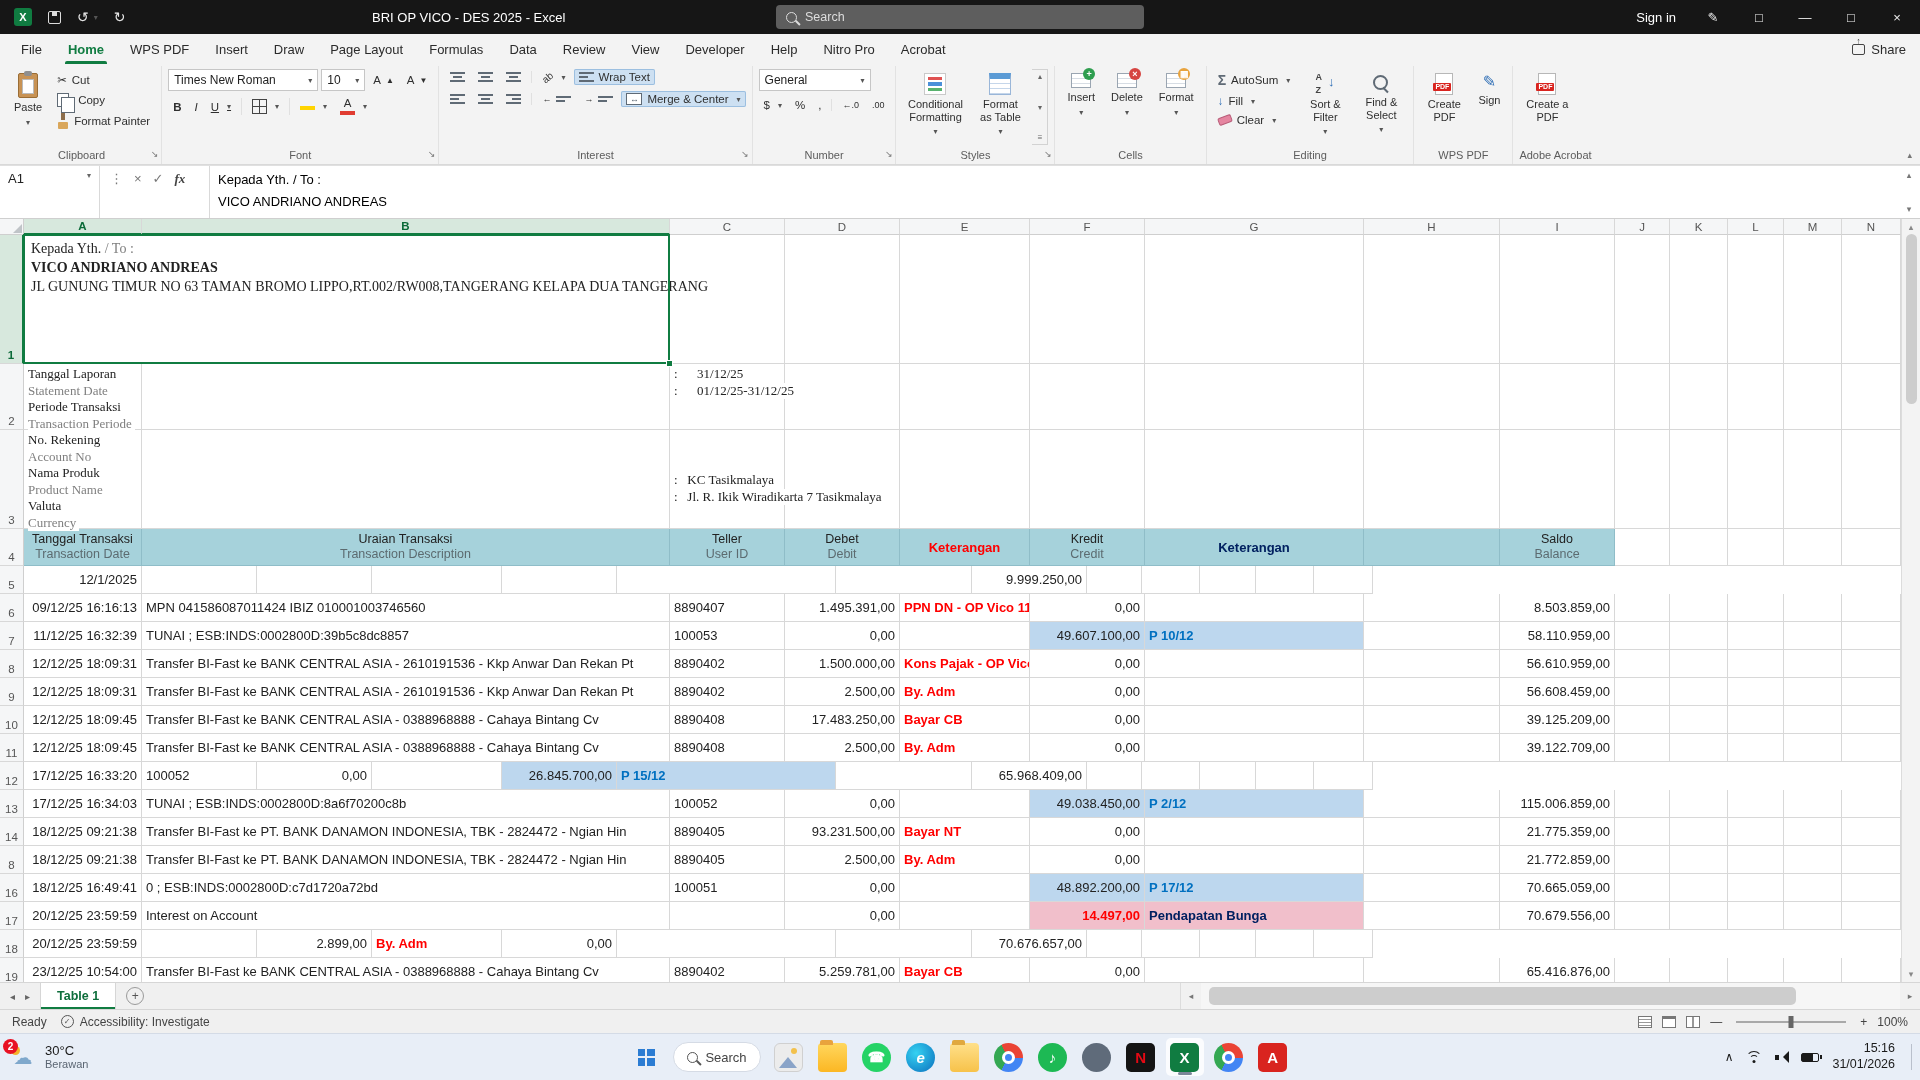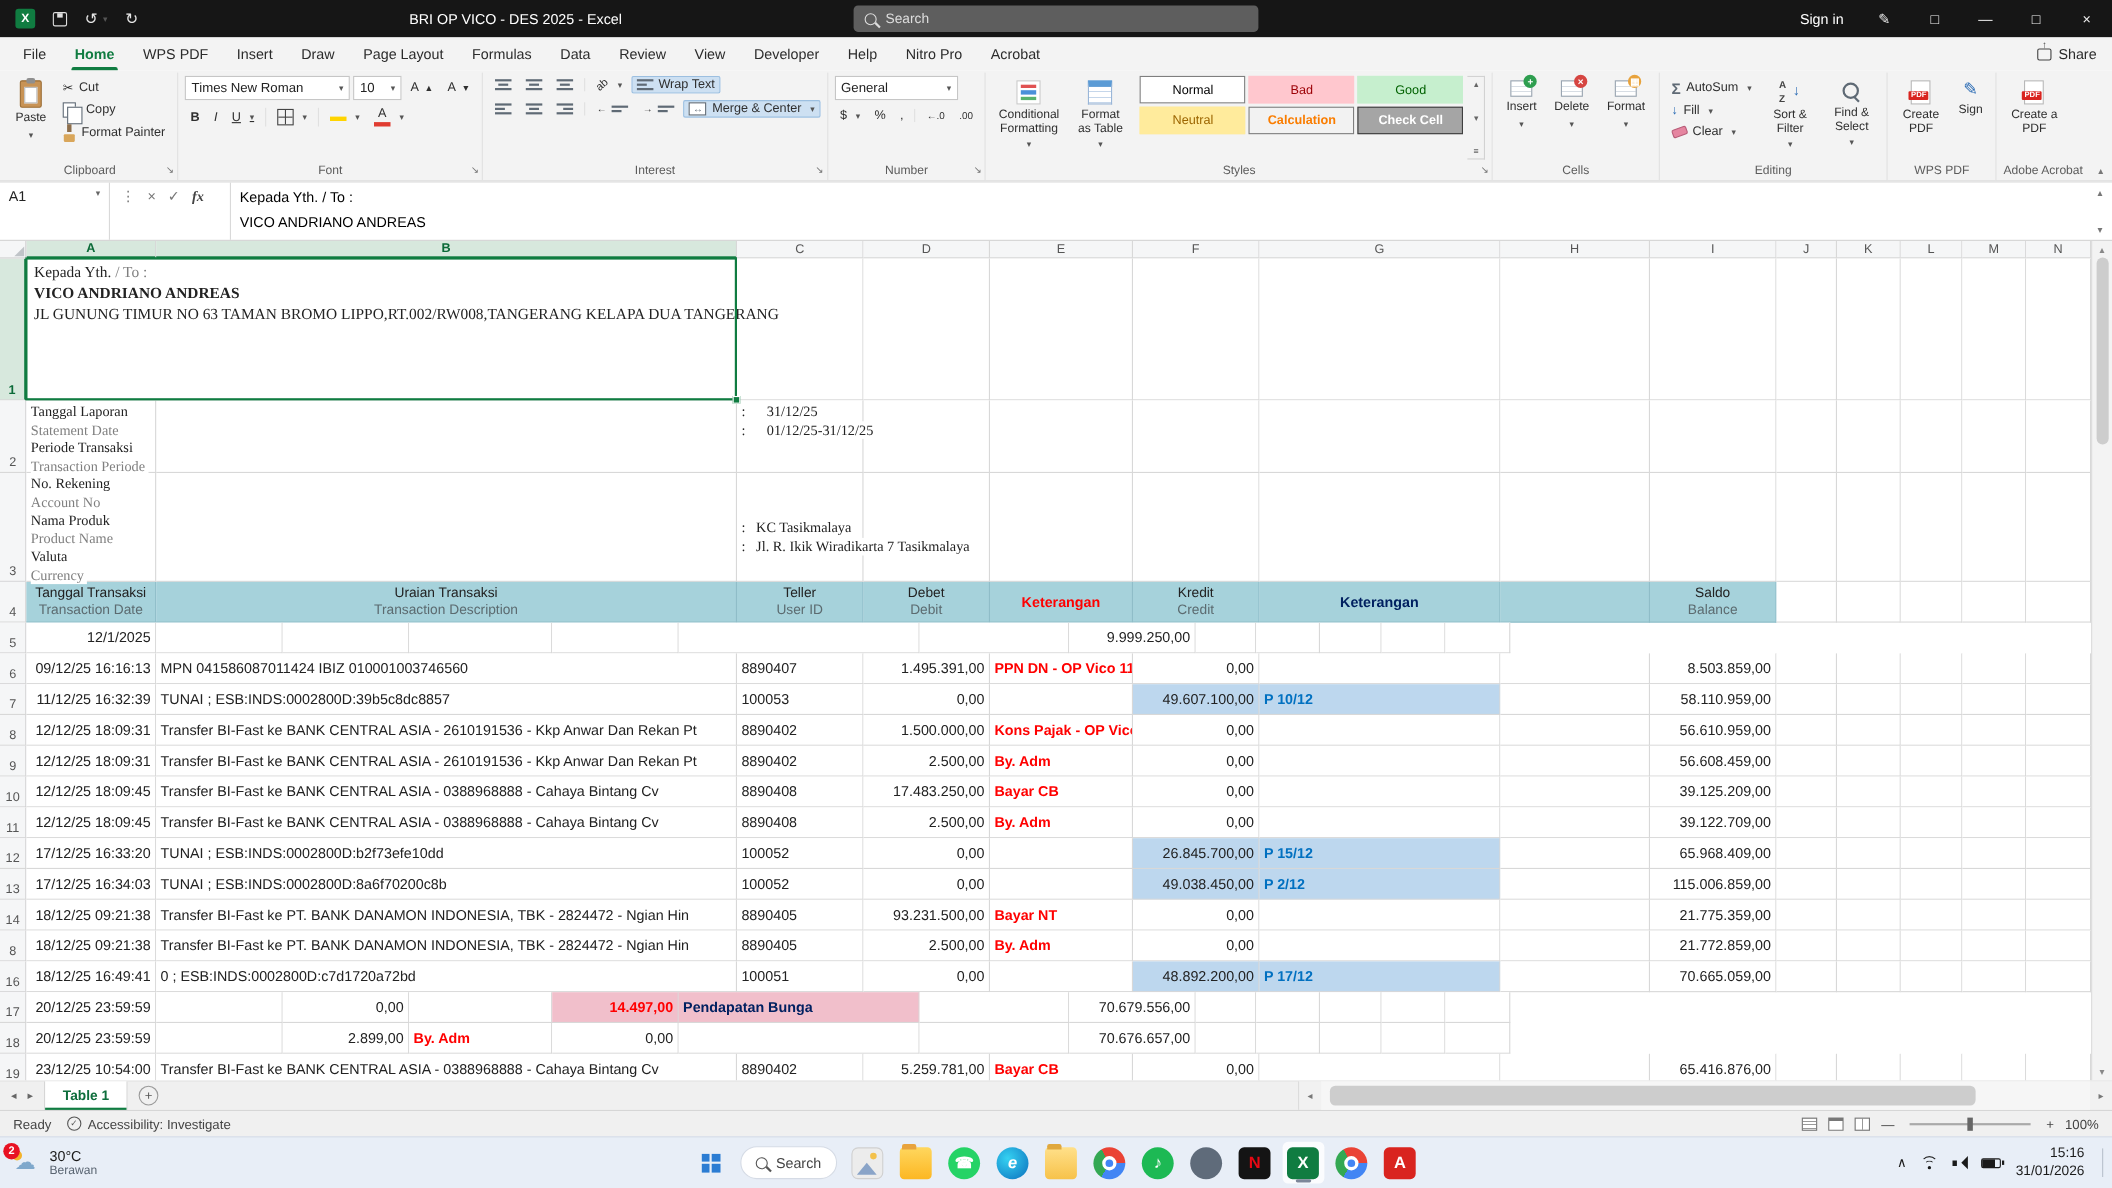--- a/index.html
+++ b/index.html
@@ -446,14 +446,6 @@
           <span class="i-ft"></span>
           <span>Format as Table</span>
         </div>
-        <div class="chipwrap">
-            <div class="chip first" style="background: rgb(255, 255, 255); color: rgb(0, 0, 0); border-color: rgb(127, 127, 127);">Normal</div>
-            <div class="chip" style="background: rgb(255, 199, 206); color: rgb(156, 0, 6); border-color: rgb(255, 199, 206);">Bad</div>
-            <div class="chip" style="background: rgb(198, 239, 206); color: rgb(0, 97, 0); border-color: rgb(198, 239, 206);">Good</div>
-            <div class="chip" style="background: rgb(255, 235, 156); color: rgb(156, 101, 0); border-color: rgb(255, 235, 156);">Neutral</div>
-            <div class="chip" style="background: rgb(242, 242, 242); color: rgb(250, 125, 0); border-color: rgb(127, 127, 127); font-weight: 700;">Calculation</div>
-            <div class="chip" style="background: rgb(165, 165, 165); color: rgb(255, 255, 255); border-color: rgb(63, 63, 63); font-weight: 700;">Check Cell</div>
-          </div>
         <div class="galscroll">
           <span>▴</span>
           <span>▾</span>

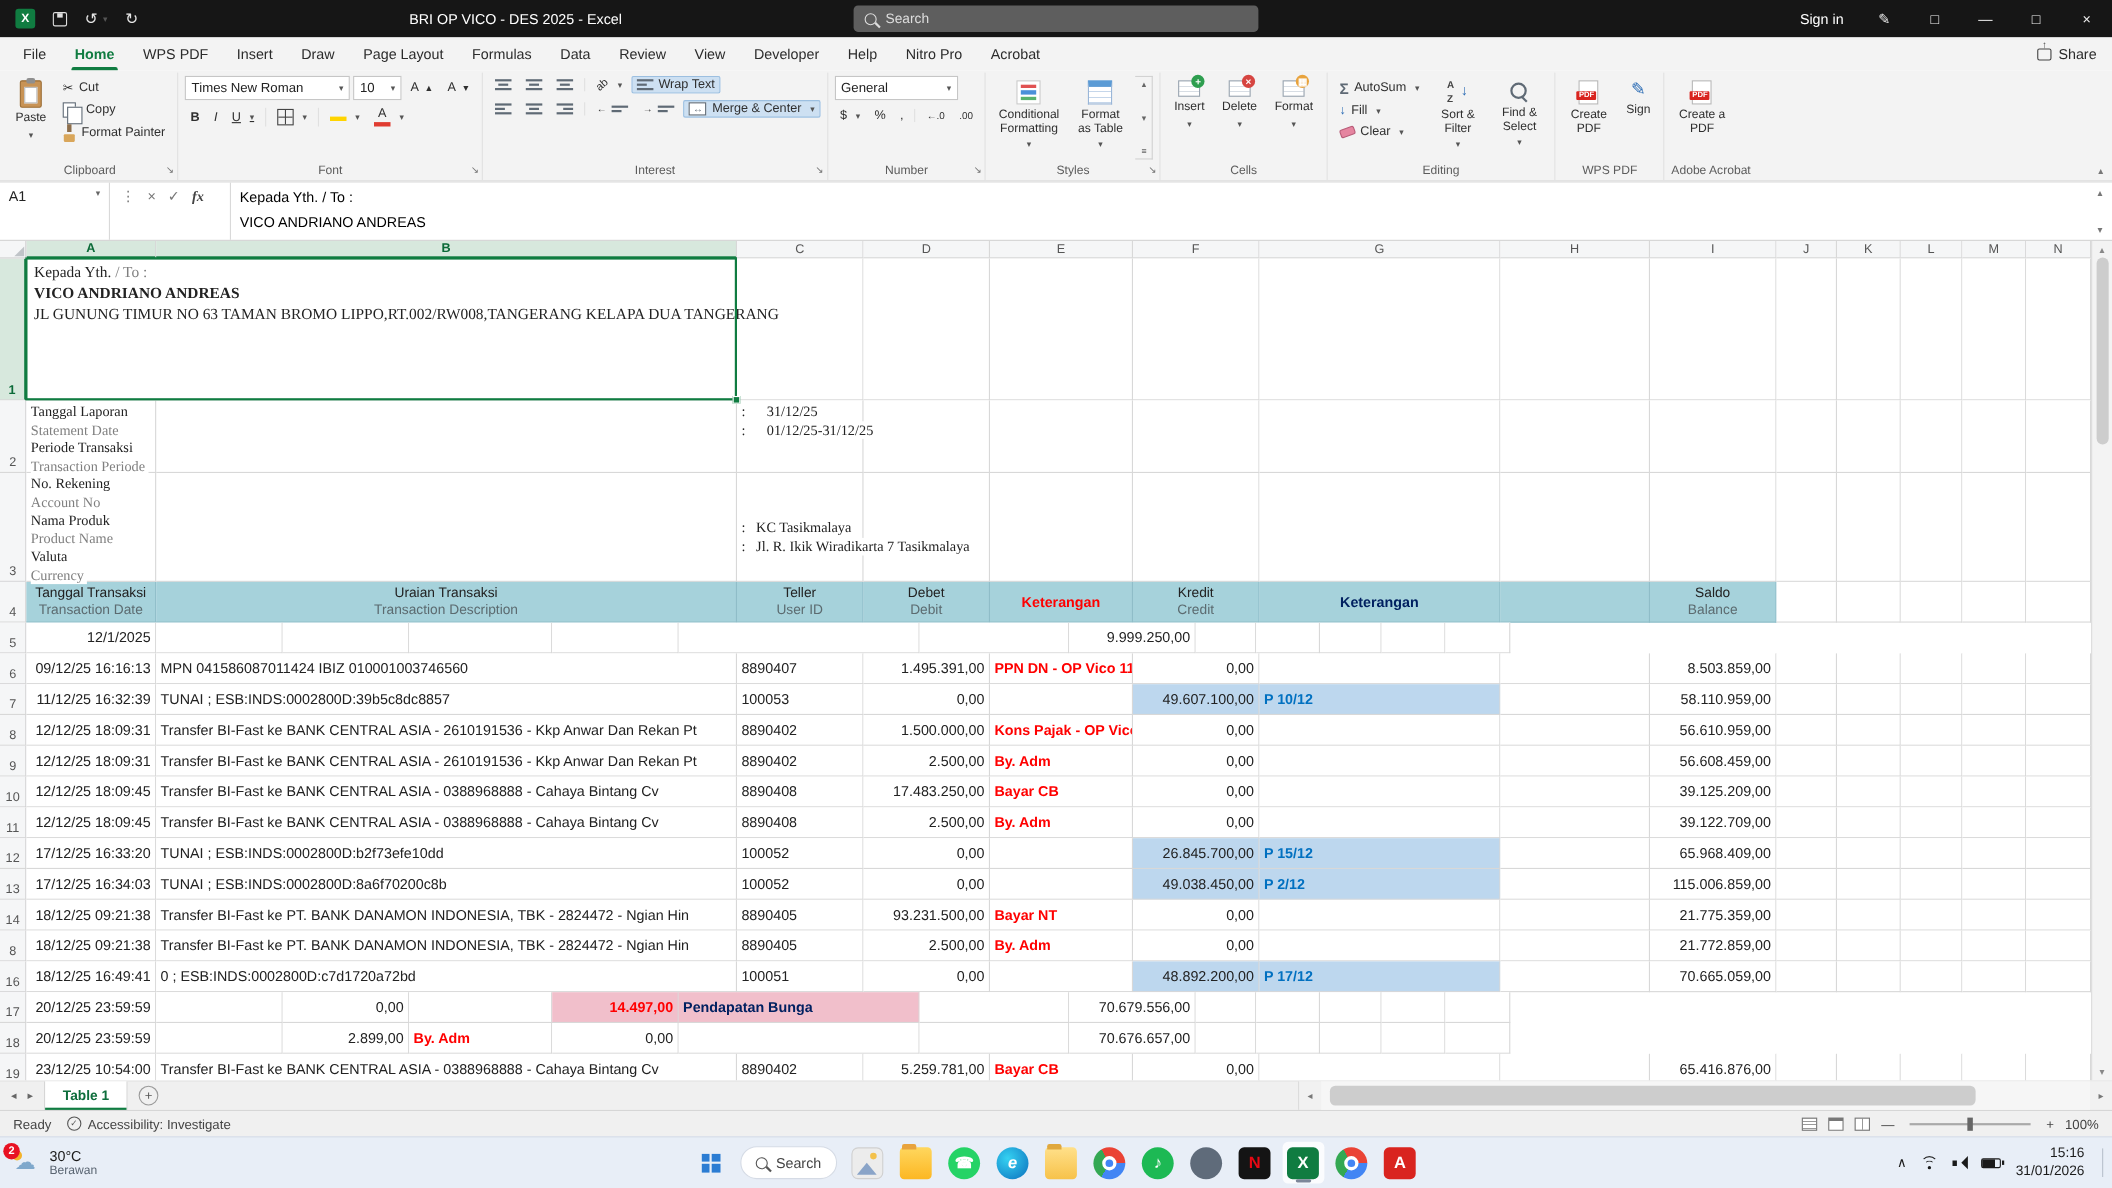--- a/index.html
+++ b/index.html
@@ -811,7 +811,6 @@
         <div class="grow trow">
           <div class="rowhdr">12</div>
           <div class="cell cA ar">17/12/25 16:33:20</div>
-          <div class="cell cB">TUNAI ; ESB:INDS:0002800D:b2f73efe10dd</div>
           <div class="cell cC">100052</div>
           <div class="cell cD ar">0,00</div>
           <div class="cell cE redb"></div>

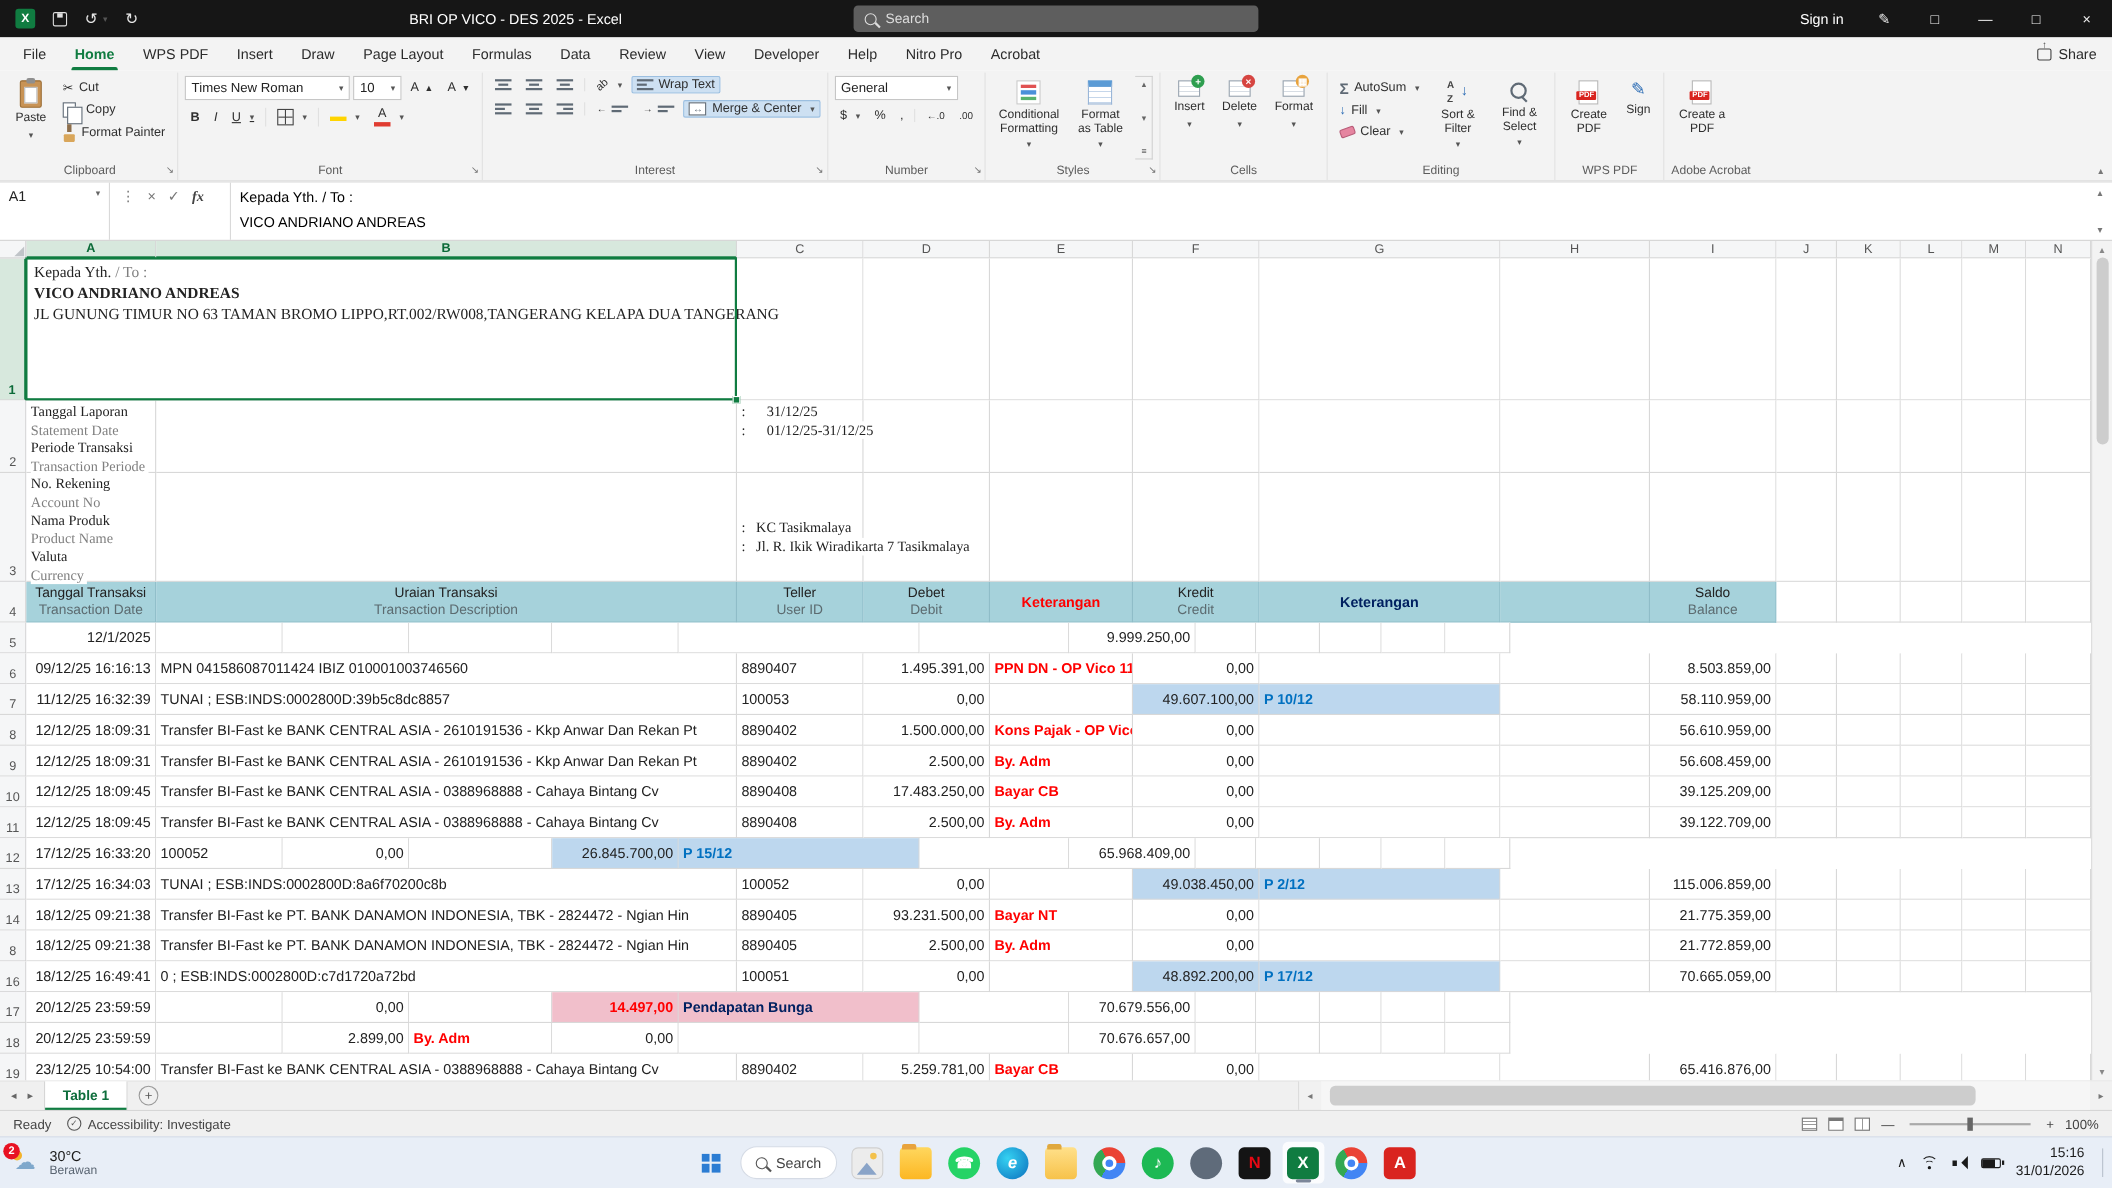--- a/index.html
+++ b/index.html
@@ -895,6 +895,7 @@
         <div class="grow trow">
           <div class="rowhdr">17</div>
           <div class="cell cA ar">20/12/25 23:59:59</div>
+          <div class="cell cB">Interest on Account</div>
           <div class="cell cC"></div>
           <div class="cell cD ar">0,00</div>
           <div class="cell cE redb"></div>

